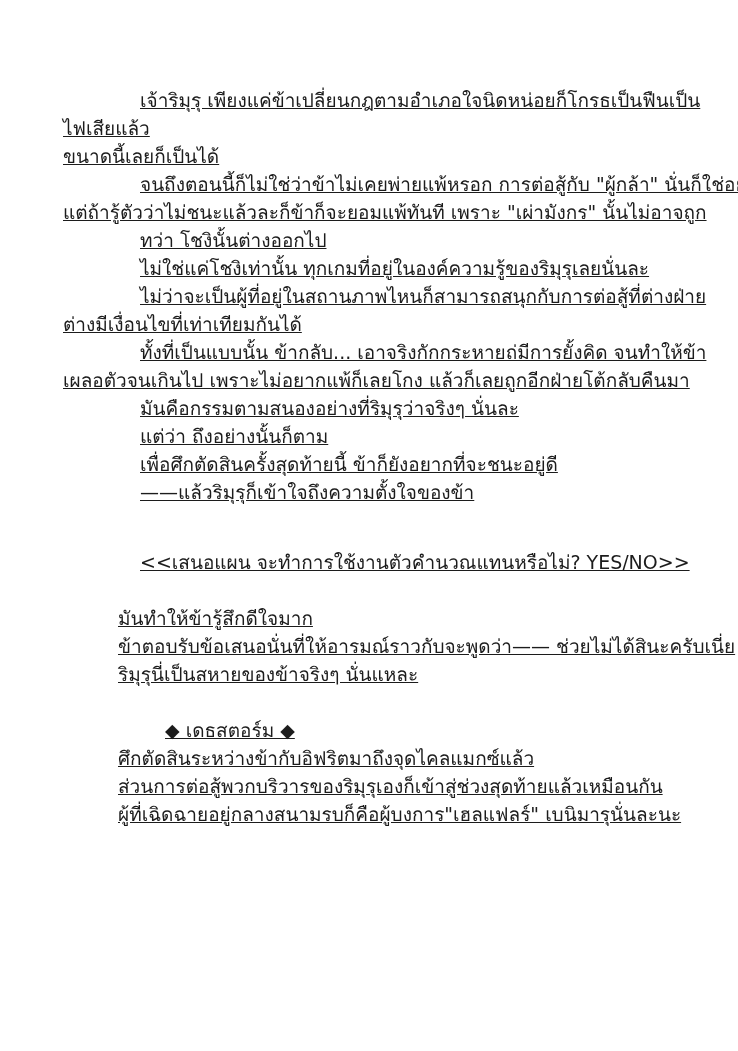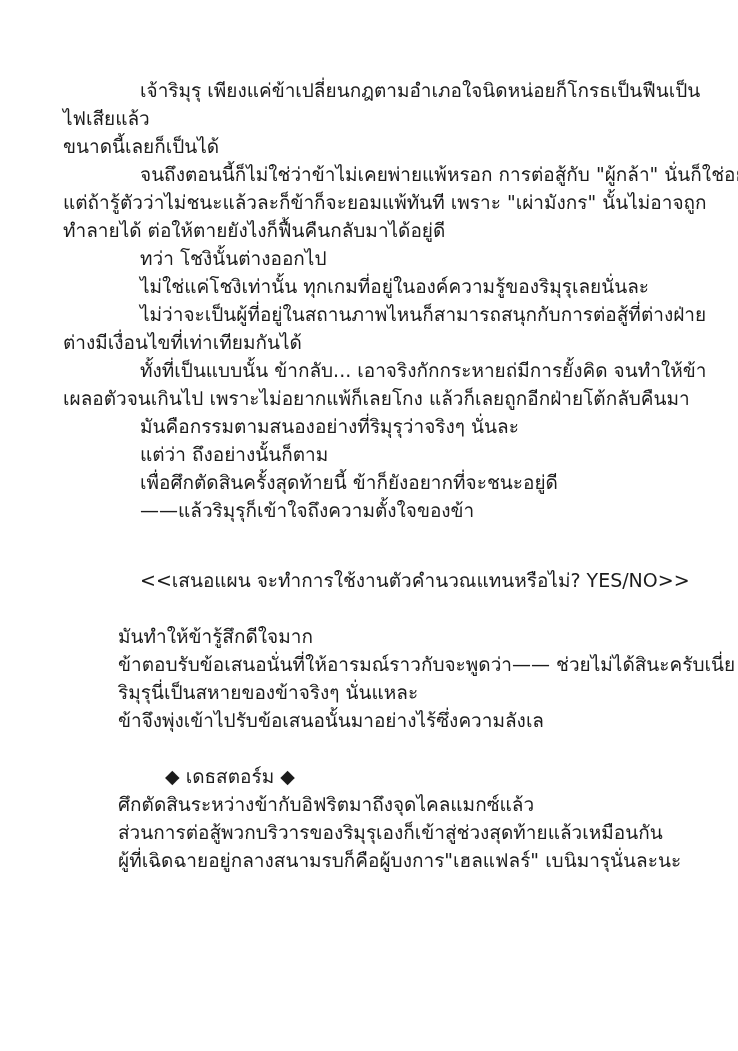--- a/index.html
+++ b/index.html
@@ -17,10 +17,11 @@
   }
   #doc {
     position: absolute;
-    top: 76px;
+    top: 86px;
     left: 63px;
     width: 620px;
     color: #1c1c1c;
+    text-decoration: underline;
   }
   .line {
     height: 28px;

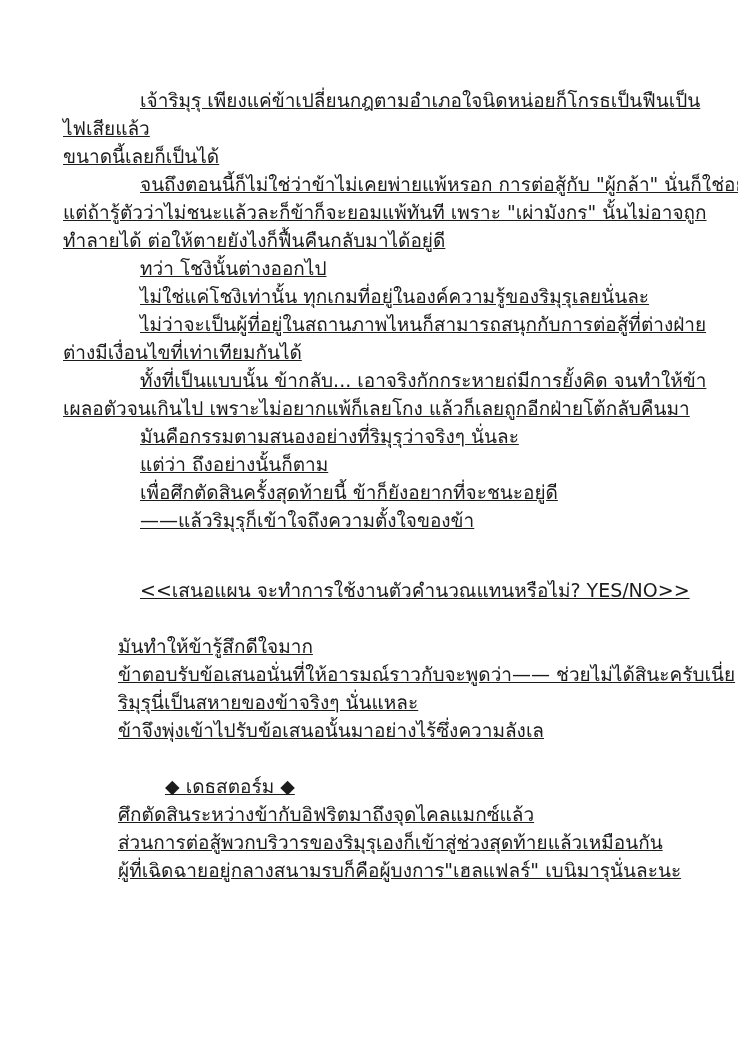--- a/index.html
+++ b/index.html
@@ -46,7 +46,6 @@
       <div class="line ind-flush">ขนาดนี้เลยก็เป็นได้</div>
       <div class="line ind-para">จนถึงตอนนี้ก็ไม่ใช่ว่าข้าไม่เคยพ่ายแพ้หรอก การต่อสู้กับ "ผู้กล้า" นั่นก็ใช่อยู่</div>
       <div class="line ind-flush">แต่ถ้ารู้ตัวว่าไม่ชนะแล้วละก็ข้าก็จะยอมแพ้ทันที เพราะ "เผ่ามังกร" นั้นไม่อาจถูก</div>
-      <div class="line ind-flush">ทำลายได้ ต่อให้ตายยังไงก็ฟื้นคืนกลับมาได้อยู่ดี</div>
       <div class="line ind-para">ทว่า โชงินั้นต่างออกไป</div>
       <div class="line ind-para">ไม่ใช่แค่โชงิเท่านั้น ทุกเกมที่อยู่ในองค์ความรู้ของริมุรุเลยนั่นละ</div>
       <div class="line ind-para">ไม่ว่าจะเป็นผู้ที่อยู่ในสถานภาพไหนก็สามารถสนุกกับการต่อสู้ที่ต่างฝ่าย</div>

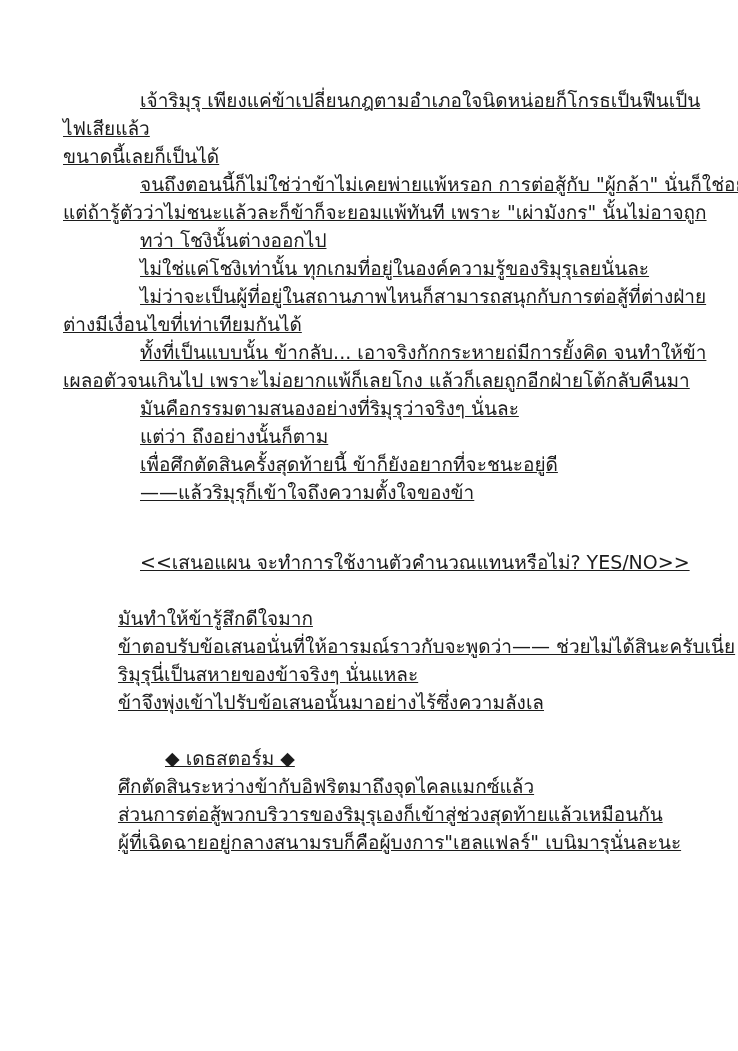--- a/index.html
+++ b/index.html
@@ -62,7 +62,6 @@
       <div class="line ind-quote">มันทำให้ข้ารู้สึกดีใจมาก</div>
       <div class="line ind-quote">ข้าตอบรับข้อเสนอนั่นที่ให้อารมณ์ราวกับจะพูดว่า—— ช่วยไม่ได้สินะครับเนี่ย</div>
       <div class="line ind-quote">ริมุรุนี่เป็นสหายของข้าจริงๆ นั่นแหละ</div>
-      <div class="line ind-quote">ข้าจึงพุ่งเข้าไปรับข้อเสนอนั้นมาอย่างไร้ซึ่งความลังเล</div>
       <div class="spacer" style="height: 28px;"></div>
       <div class="line ind-header">◆ เดธสตอร์ม ◆</div>
       <div class="line ind-quote">ศึกตัดสินระหว่างข้ากับอิฟริตมาถึงจุดไคลแมกซ์แล้ว</div>

